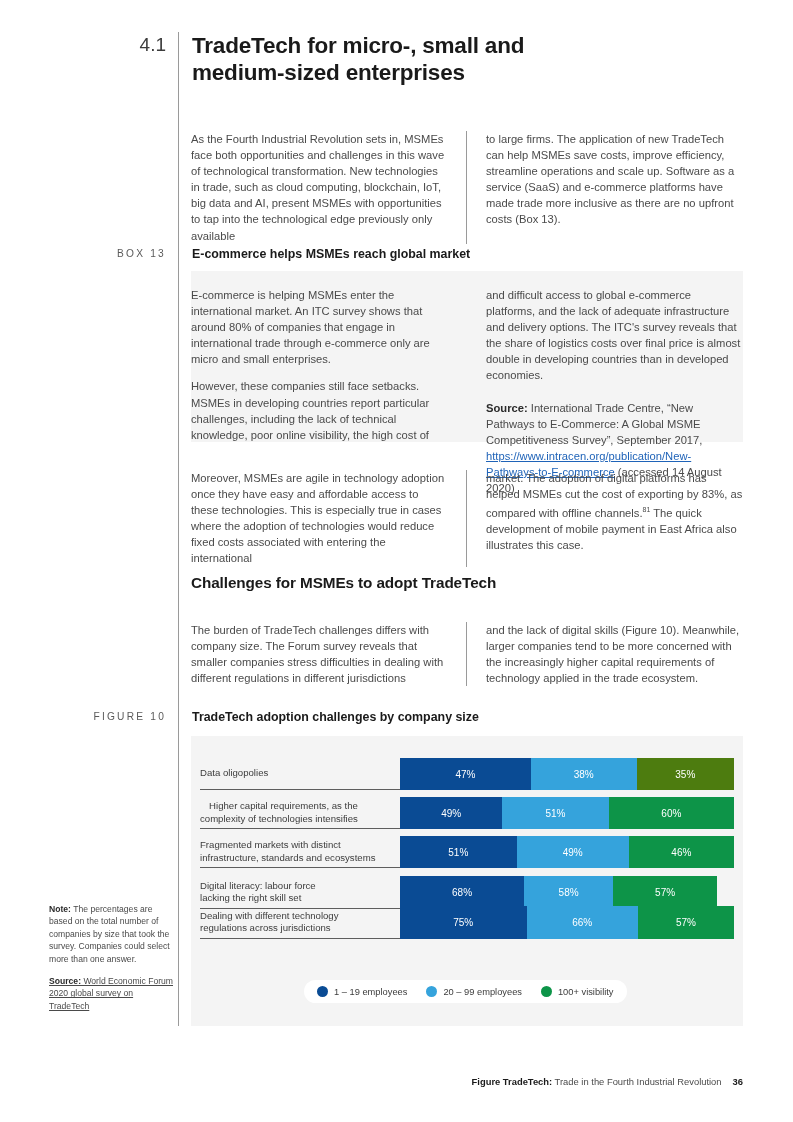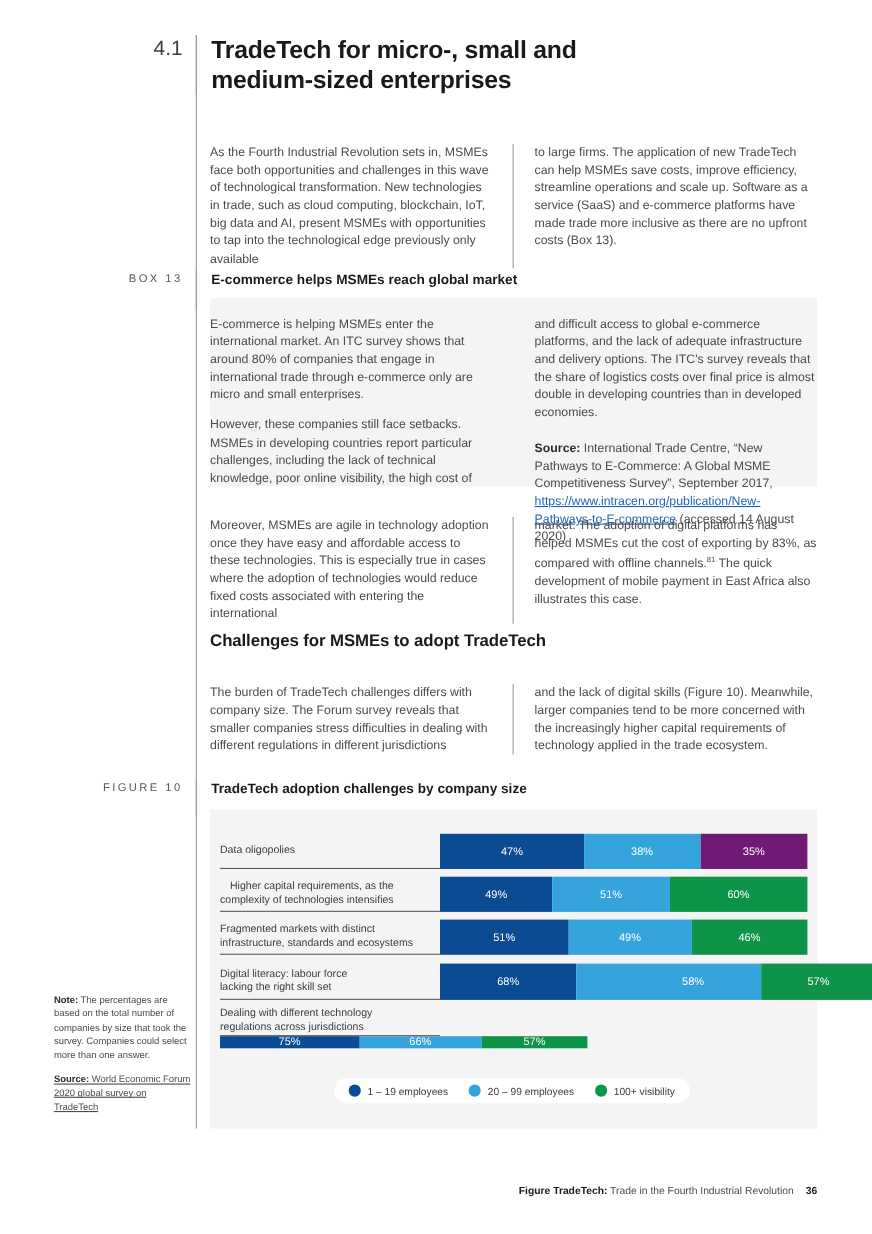--- a/index.html
+++ b/index.html
@@ -333,7 +333,7 @@
         <div class="bar-track">
           <div class="seg" style="background: rgb(10, 75, 148); width: 130.817px;">47%</div>
           <div class="seg" style="background: rgb(53, 163, 220); width: 105.767px;">38%</div>
-          <div class="seg" style="background: #701a75; width: 97.4167px;">35%</div>
+          <div class="seg" style="background: #4d7c0f; width: 97.4167px;">35%</div>
         </div>
       </div>
       <div class="bar-row" style="top: 61px; height: 32px; text-align: right;">

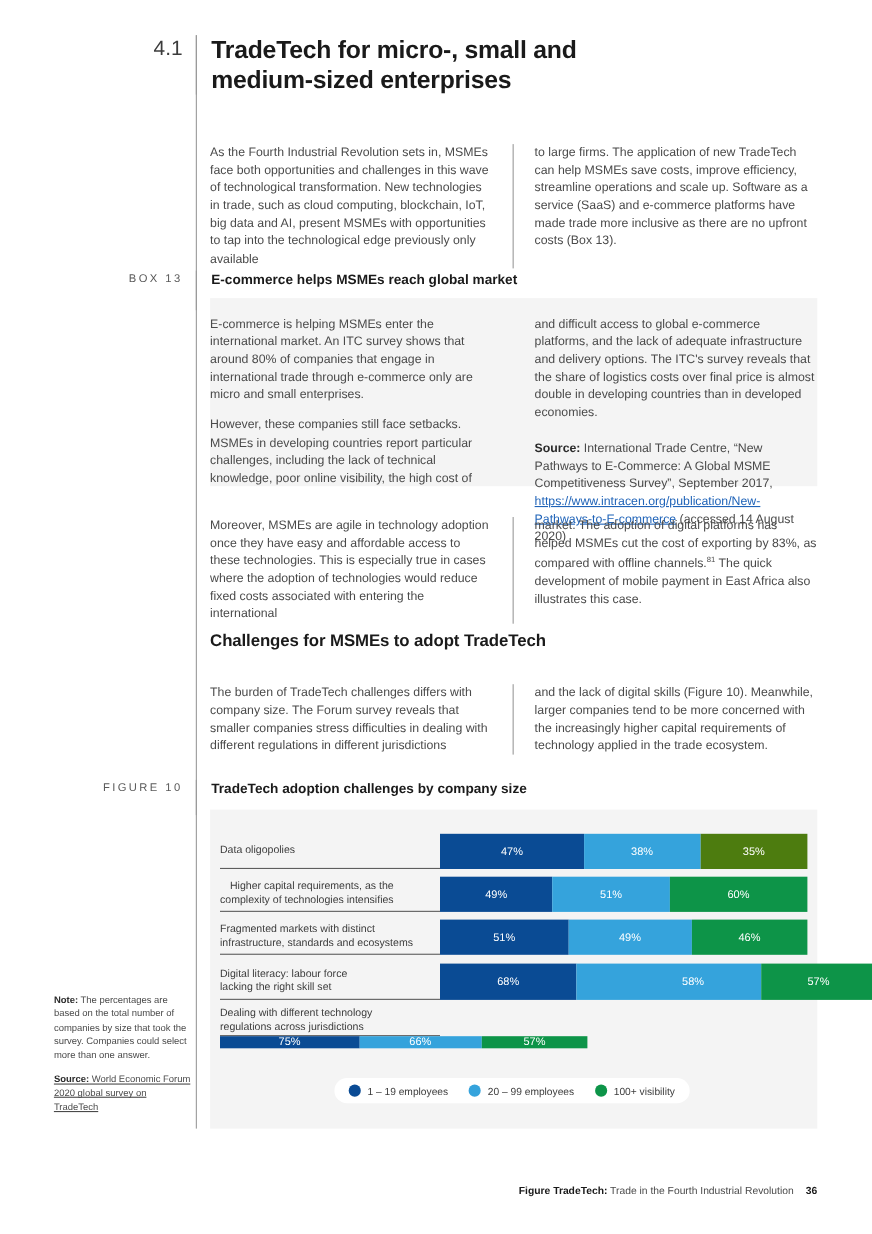--- a/index.html
+++ b/index.html
@@ -371,7 +371,7 @@
         </div>
         <div class="bar-track">
           <div class="seg" style="background: rgb(10, 75, 148); width: 124.109px;">68%</div>
-          <div class="seg" style="background: rgb(53, 163, 220); width: 124px; padding-left: 44px;">58%</div>
+          <div class="seg" style="background: rgb(53, 163, 220); width: 89px;">58%</div>
           <div class="seg" style="background: rgb(13, 148, 72); width: 104.033px;">57%</div>
         </div>
       </div>

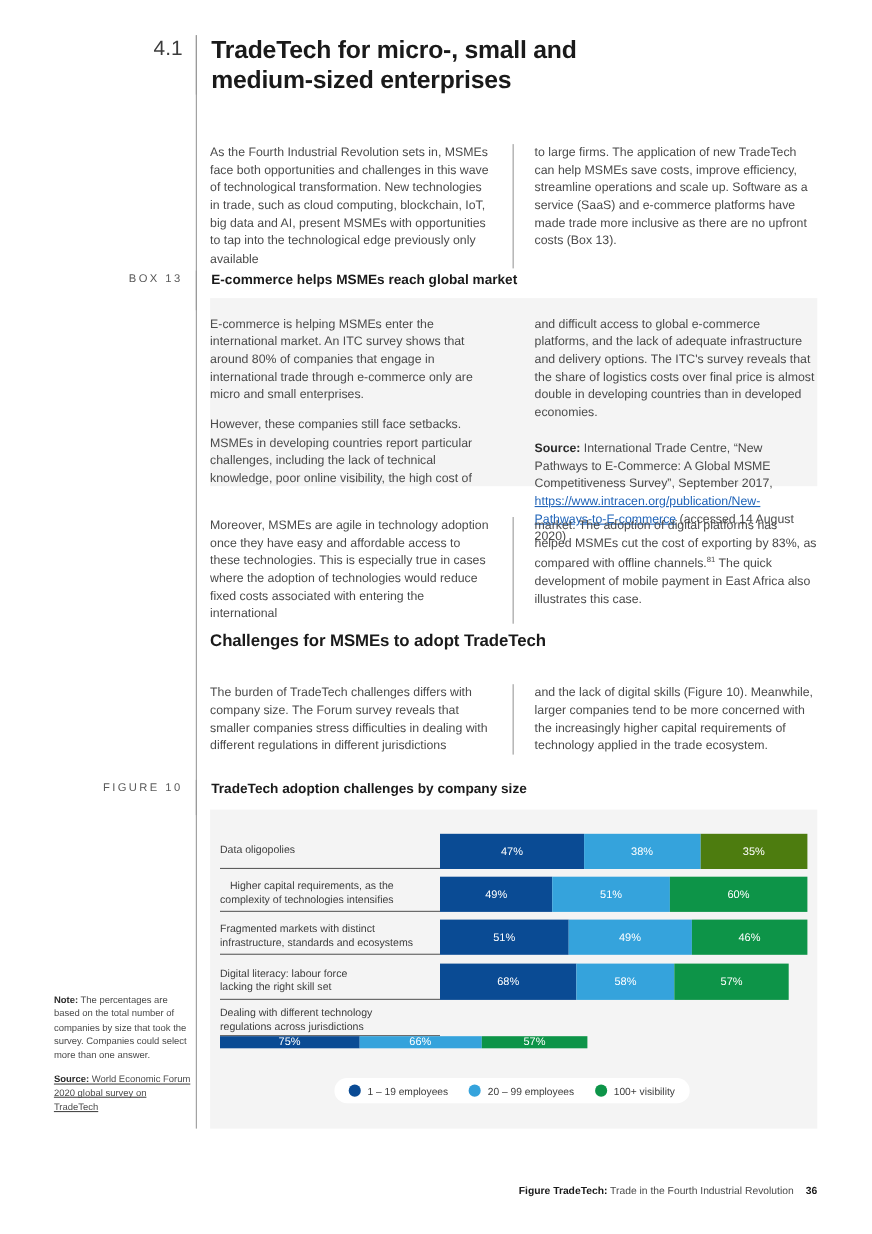--- a/index.html
+++ b/index.html
@@ -375,7 +375,7 @@
           <div class="seg" style="background: rgb(13, 148, 72); width: 104.033px;">57%</div>
         </div>
       </div>
-      <div class="bar-row" style="top: 180px; height: 33px; flex-direction: column;">
+      <div class="bar-row" style="top: 170px; height: 33px;">
         <div class="bar-label">
           <div>
             <div>Dealing with different technology</div>

